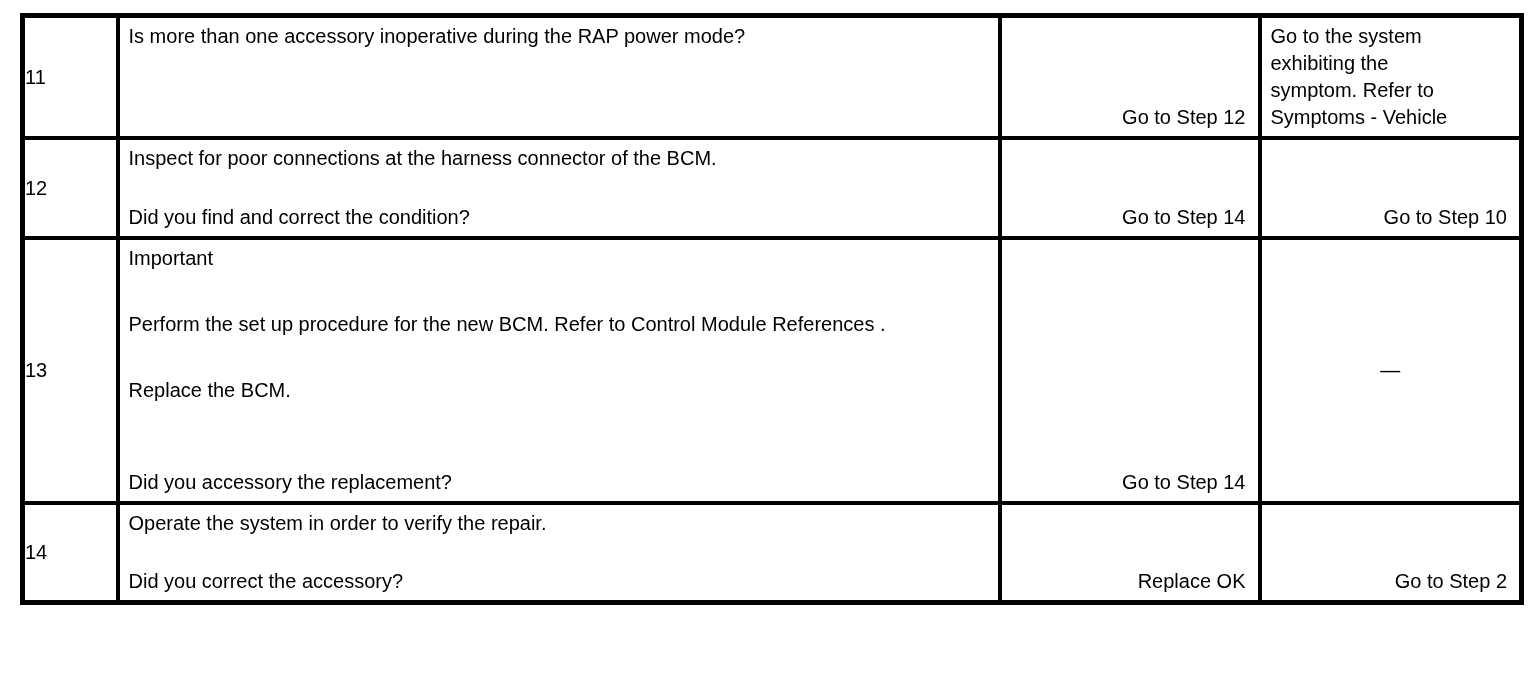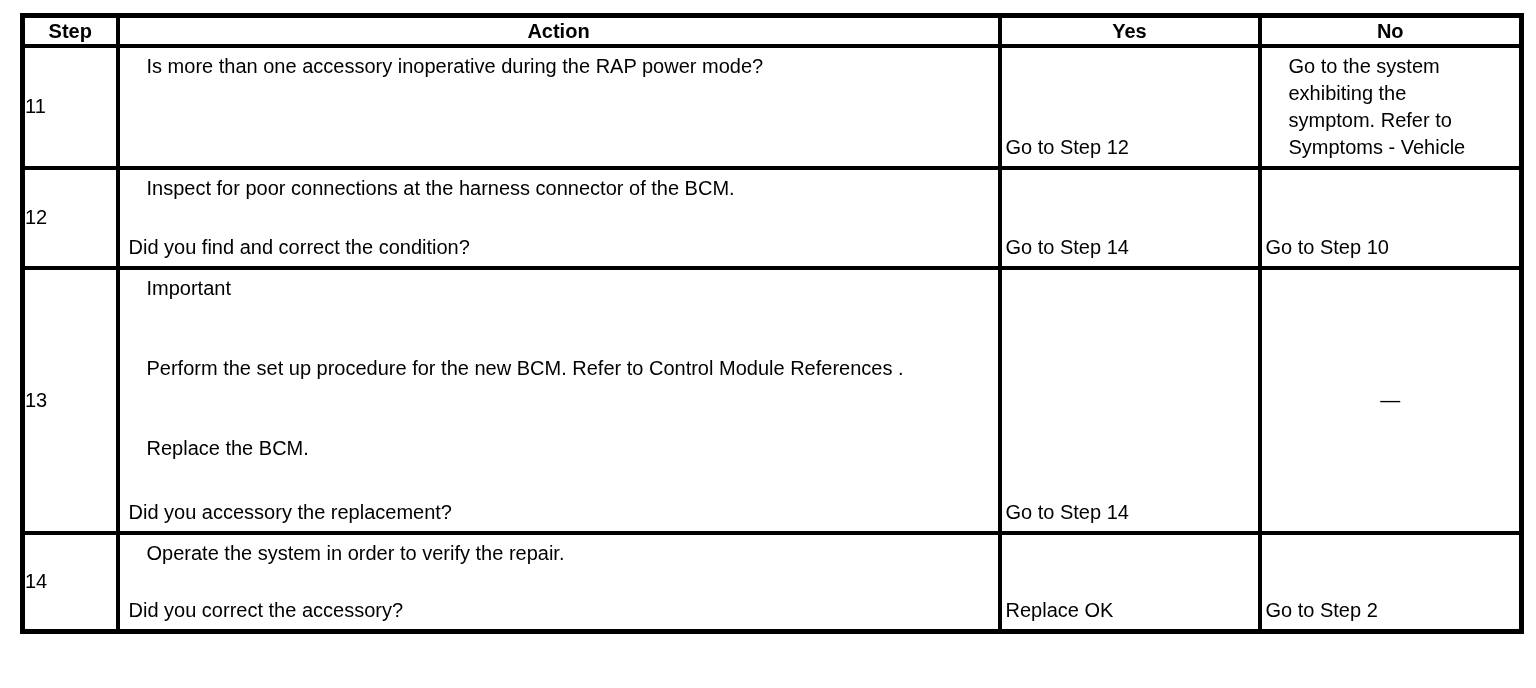--- a/index.html
+++ b/index.html
@@ -56,12 +56,6 @@
         <col class="c-no">
     </colgroup>
     <tbody>
-        <tr>
-      <th>Step</th>
-      <th>Action</th>
-      <th>Yes</th>
-      <th>No</th>
-    </tr>
 
     <tr class="r11">
       <td class="step-cell">11</td>

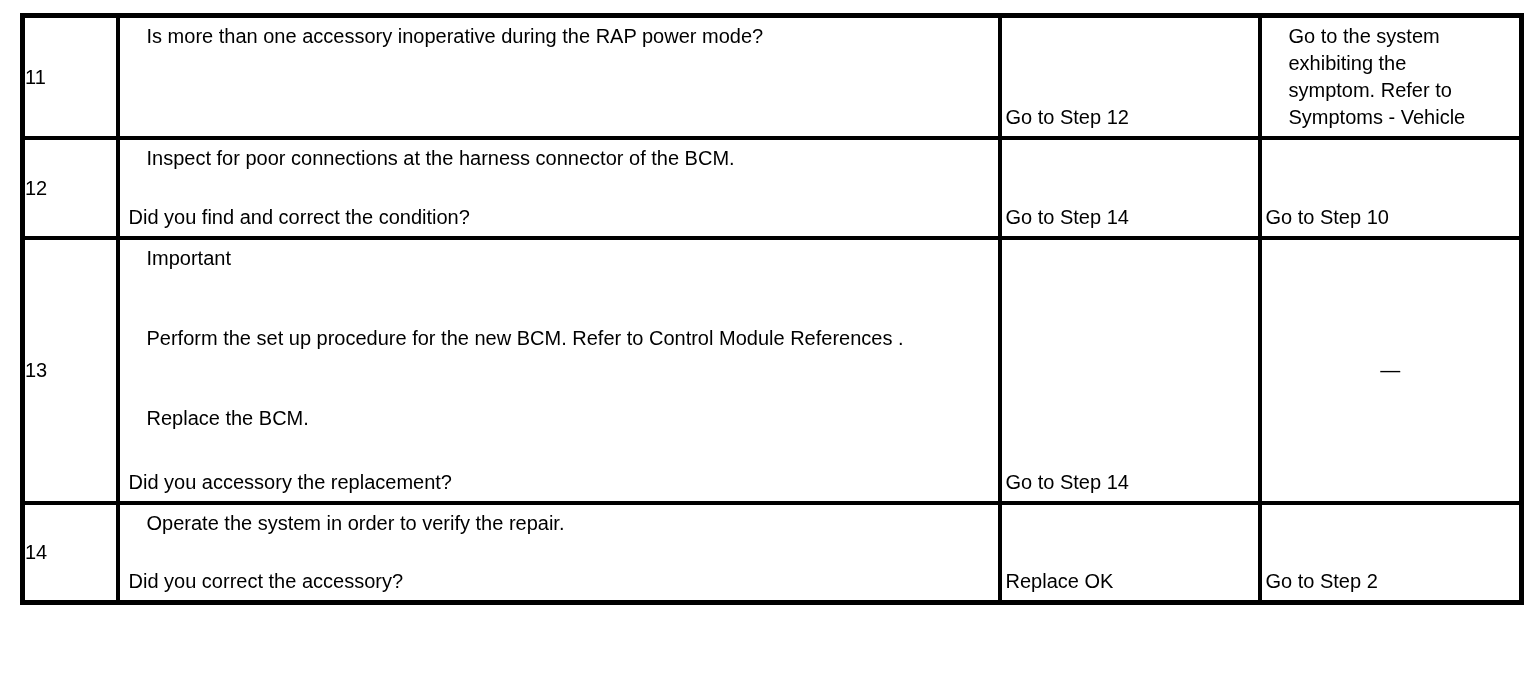--- a/index.html
+++ b/index.html
@@ -31,7 +31,7 @@
   tr.r12 td { height: 100px; }
   tr.r13 td { height: 265px; }
   tr.r14 td { height: 99px; }
-  .cell { position: relative; height: 100%; padding: 5px 27px; }
+  .cell { position: relative; height: 100%; padding: 5px 9px; }
   .p { margin: 0; }
   .bold { font-weight: normal; }
   .gap-top { margin-top: 53px; }

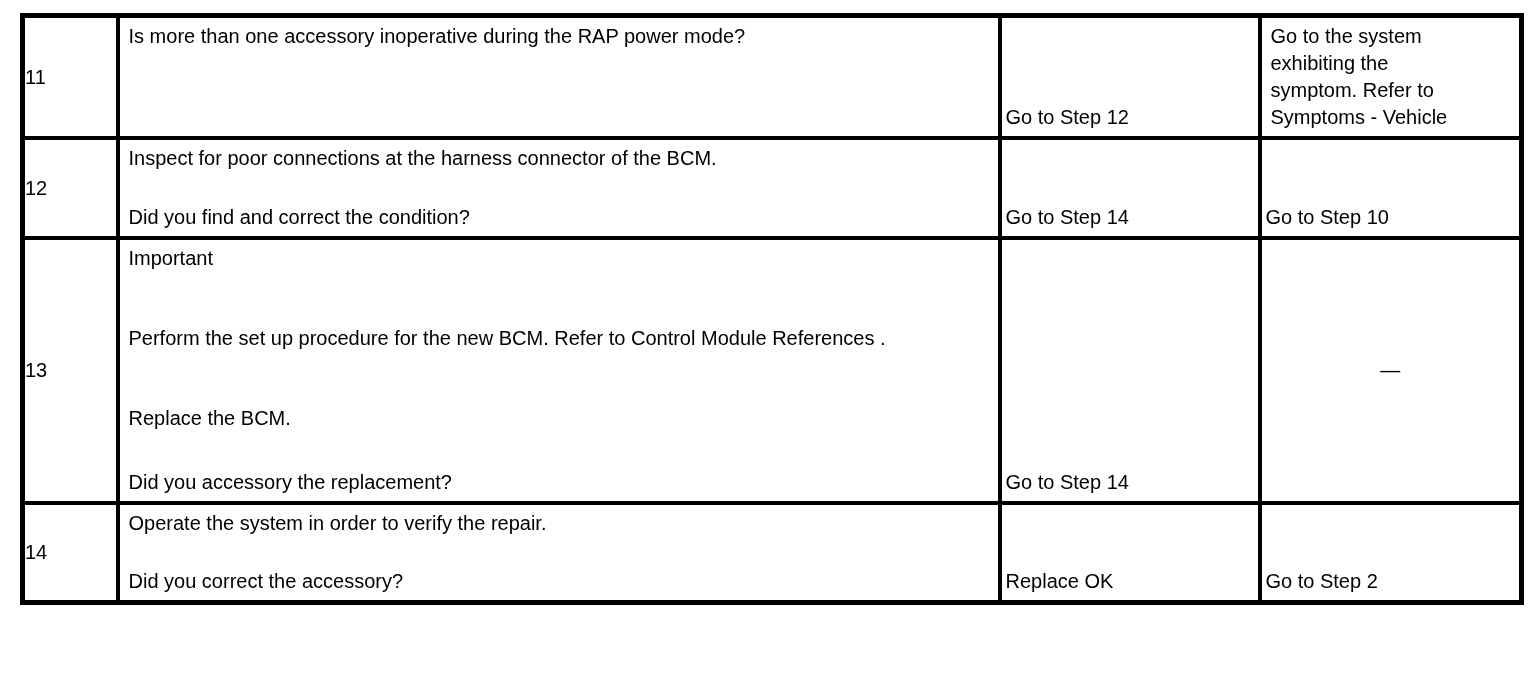--- a/index.html
+++ b/index.html
@@ -40,7 +40,7 @@
   }
   .q-center {
     position: absolute; left: 4px; right: 12px; bottom: 5px;
-    text-align: left;
+    text-align: right;
   }
   td.dash-cell { vertical-align: middle; text-align: center; }
 </style>

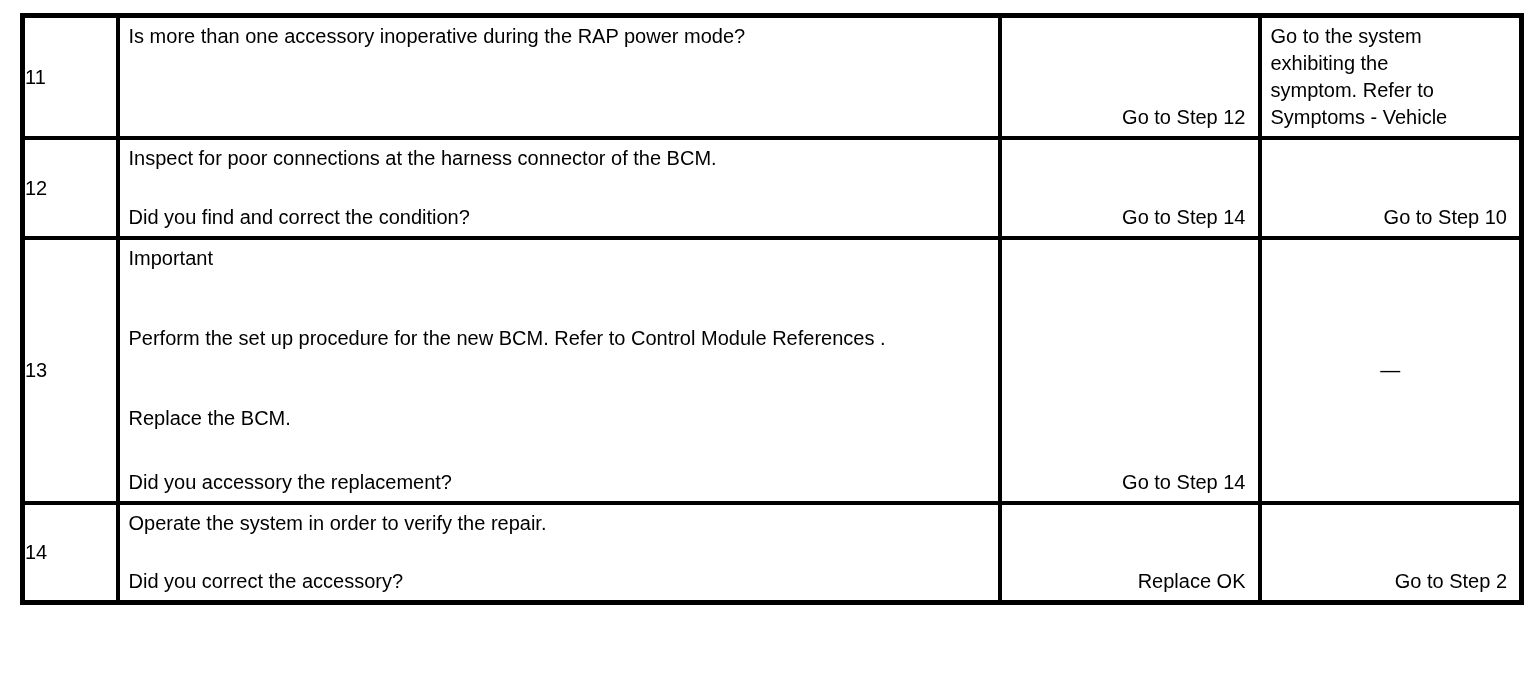--- a/index.html
+++ b/index.html
@@ -34,7 +34,7 @@
   .cell { position: relative; height: 100%; padding: 5px 9px; }
   .p { margin: 0; }
   .bold { font-weight: normal; }
-  .gap-top { margin-top: 53px; }
+  .gap-top { margin-top: 39px; }
   .q {
     position: absolute; left: 9px; right: 9px; bottom: 5px;
   }

